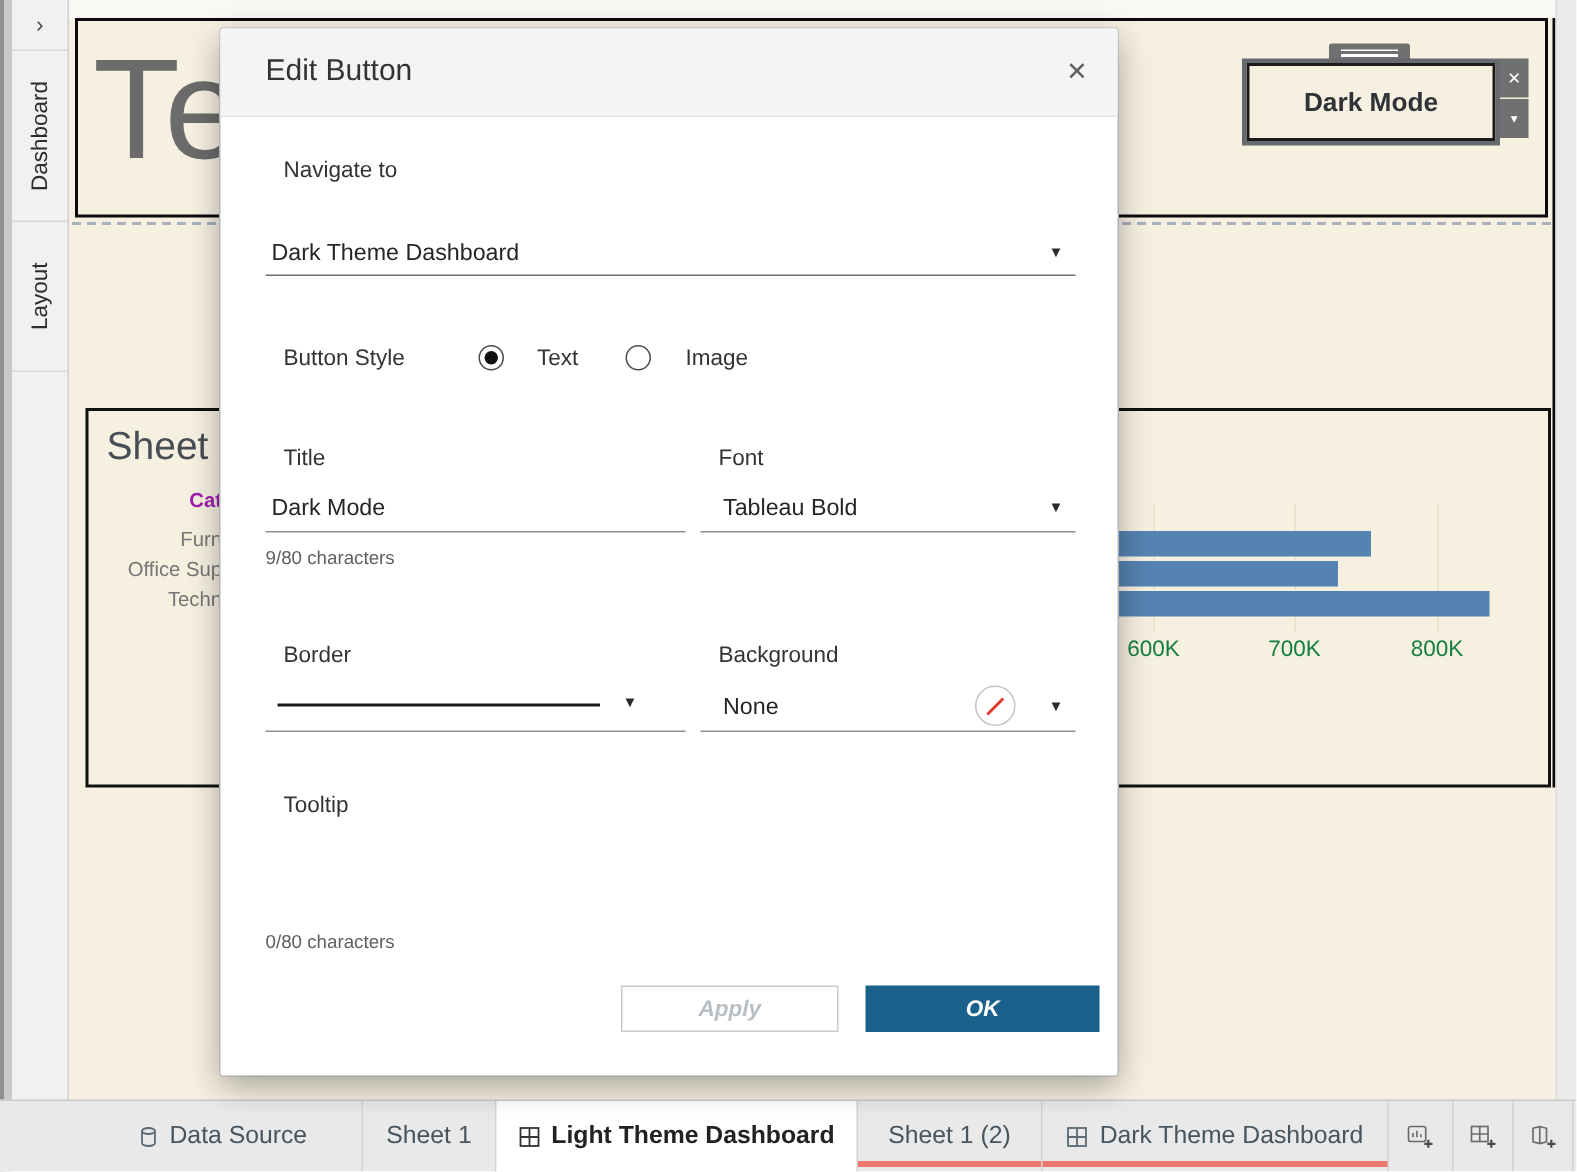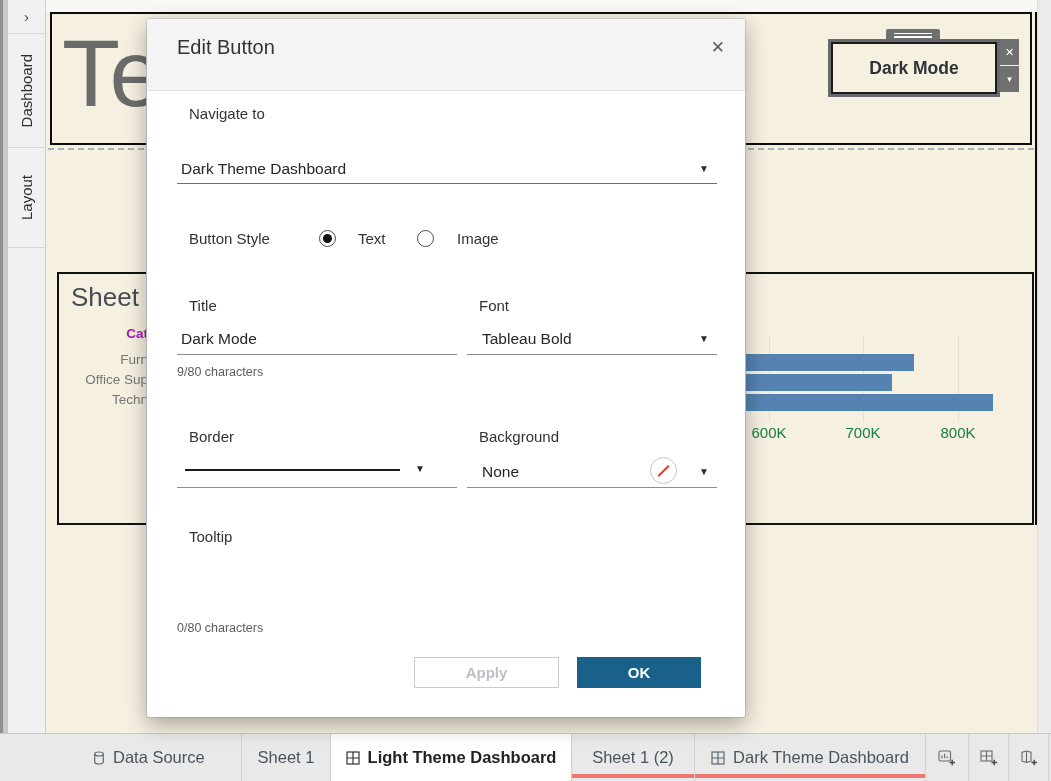--- a/index.html
+++ b/index.html
@@ -73,7 +73,7 @@
   
   .dialog { position:absolute; left:147px; top:19px; width:598px; height:698px; background:#fff;
     border-radius:2px; box-shadow:0 7px 22px rgba(0,0,0,.33), 0 0 0 1px #d6d6d6; z-index:50; }
-  .dlg-header { position:absolute; left:0; top:0; width:100%; height:72px; background:#f4f4f4;
+  .dlg-header { position:absolute; left:0; top:0; width:100%; height:59px; background:#f4f4f4;
     border-bottom:1px solid #e2e2e2; border-radius:2px 2px 0 0; }
   .dlg-title { position:absolute; left:30px; top:17px; font-size:20px; color:#333; }
   .dlg-close { position:absolute; right:20px; top:18px; font-size:17px; color:#5f5f5f; cursor:pointer; }

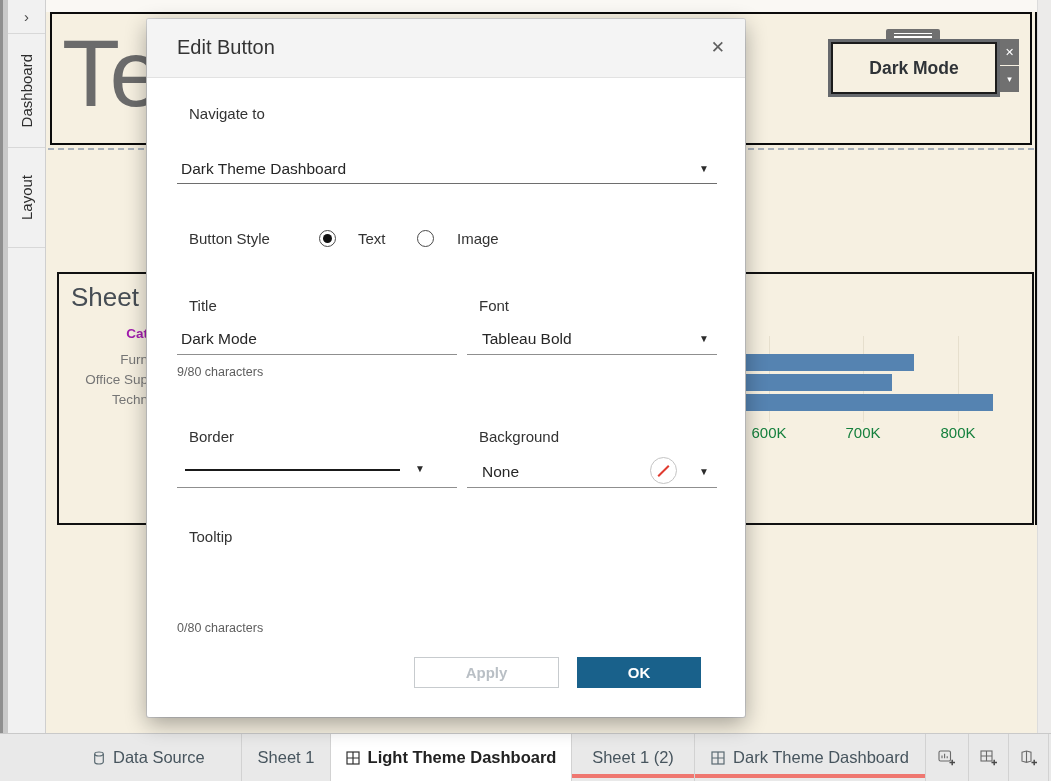--- a/index.html
+++ b/index.html
@@ -95,7 +95,7 @@
     color:#222; background:#fff; }
   .tt-input::placeholder { color:#4c4c4c; opacity:1; }
   .btn { position:absolute; top:638px; height:31px; display:flex; align-items:center; justify-content:center;
-    font-size:15px; font-weight:bold; cursor:pointer; }
+    font-size:15px; font-weight:bold; cursor:pointer;font-style:italic; }
   .btn.apply { left:267px; width:145px; background:#fff; border:1px solid #c7cbce; color:#b9bfc5; }
   .btn.ok { left:430px; width:124px; background:#19618b; color:#fff; border:none; }
   svg { display:block; }

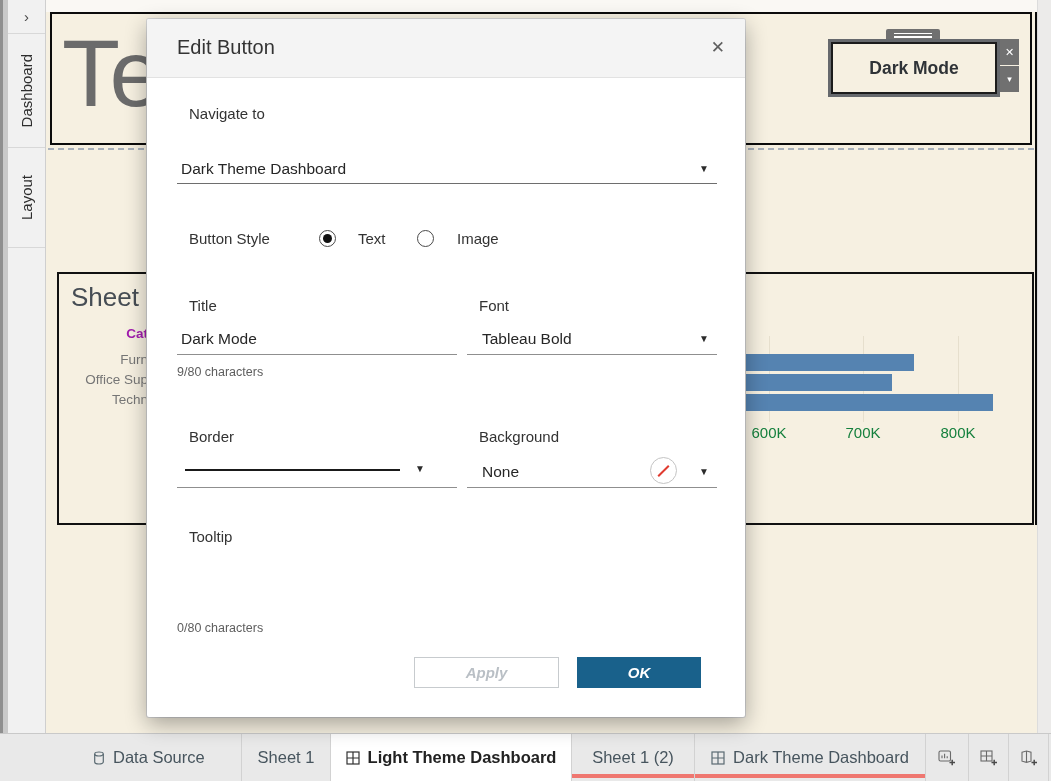--- a/index.html
+++ b/index.html
@@ -97,7 +97,7 @@
   .btn { position:absolute; top:638px; height:31px; display:flex; align-items:center; justify-content:center;
     font-size:15px; font-weight:bold; cursor:pointer;font-style:italic; }
   .btn.apply { left:267px; width:145px; background:#fff; border:1px solid #c7cbce; color:#b9bfc5; }
-  .btn.ok { left:430px; width:124px; background:#19618b; color:#fff; border:none; }
+  .btn.ok { left:430px; width:156px; background:#19618b; color:#fff; border:none; }
   svg { display:block; }
 </style>
 </head>

